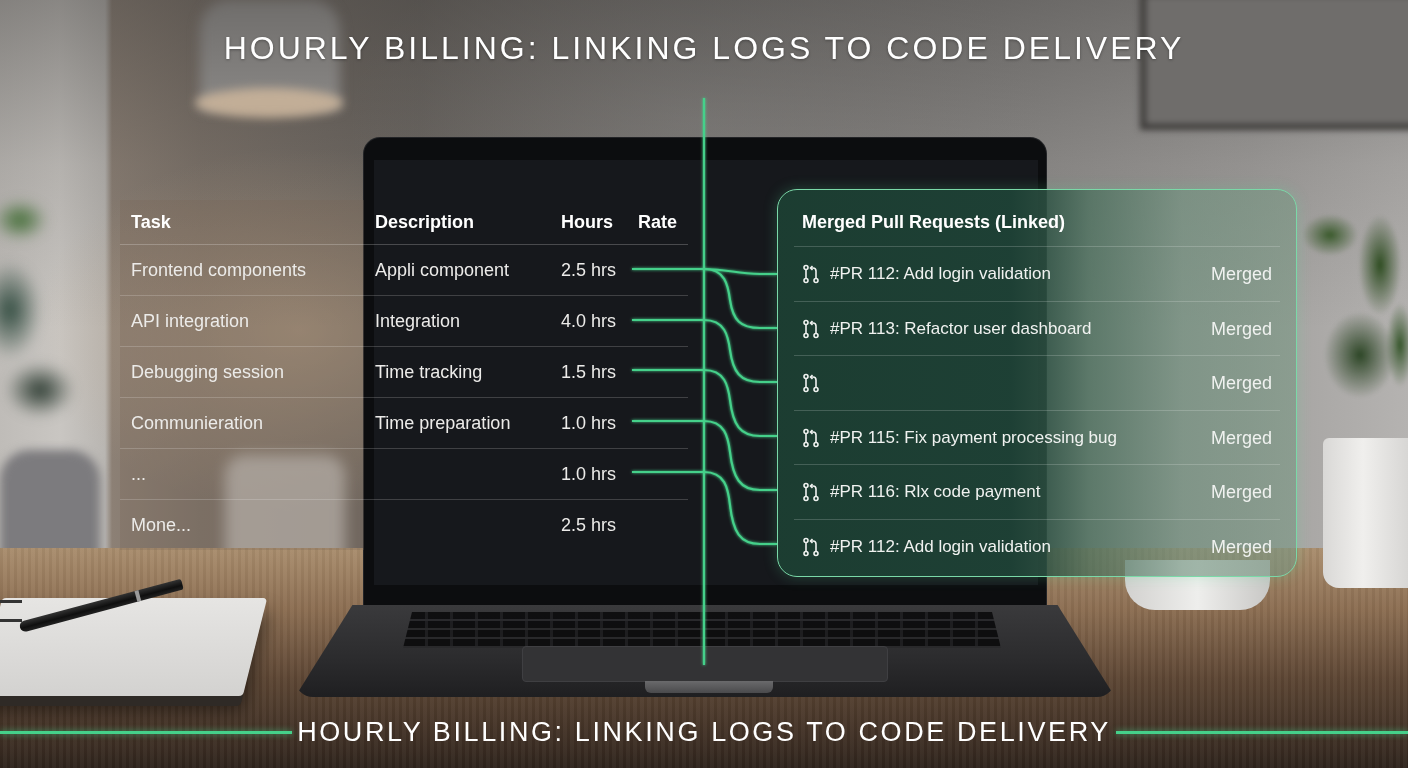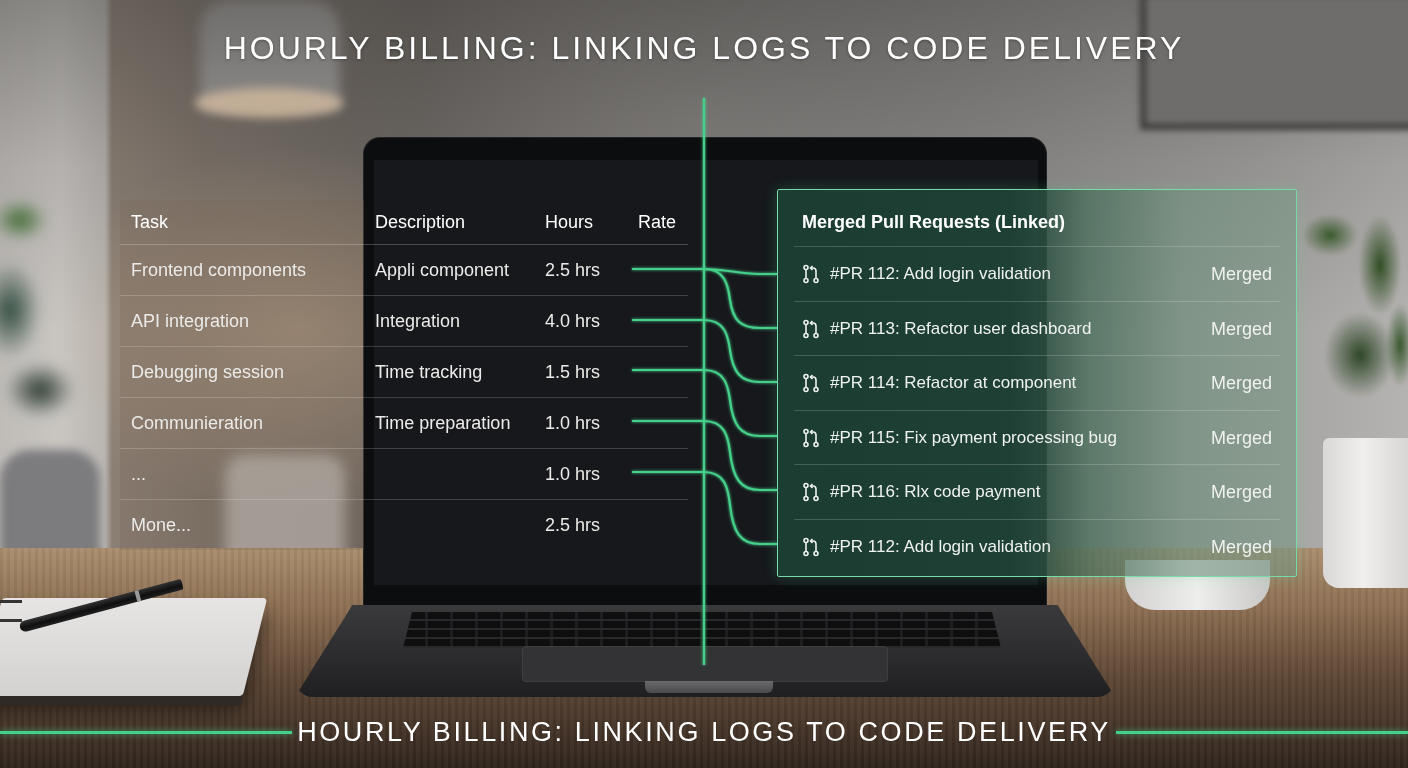--- a/index.html
+++ b/index.html
@@ -164,7 +164,7 @@
   .b-row.head { height: 45px; border-bottom-color: rgba(255,255,255,0.22); }
   .b-row.last { border-bottom: none; }
   .b-cell { position: absolute; top: 0; line-height: 51px; font-size: 18px; color: #ecebe9; white-space: nowrap; }
-  .head .b-cell { line-height: 45px; font-weight: 400; color: #ffffff; font-size: 18px; }
+  .head .b-cell { line-height: 45px; font-weight: 700; color: #ffffff; font-size: 18px; }
   .c-task { left: 11px; }
   .c-desc { left: 255px; }
   .c-hours { left: 425px; }

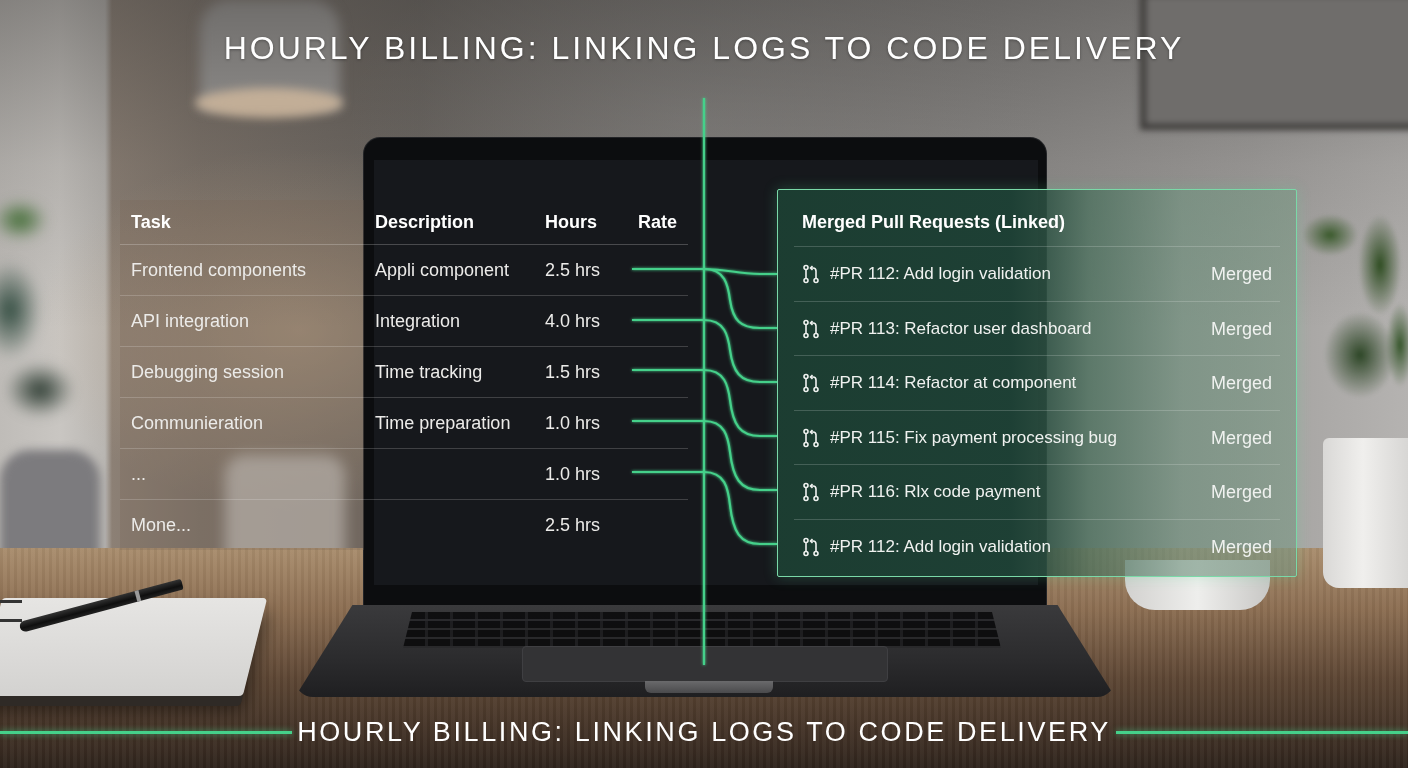--- a/index.html
+++ b/index.html
@@ -167,7 +167,7 @@
   .head .b-cell { line-height: 45px; font-weight: 700; color: #ffffff; font-size: 18px; }
   .c-task { left: 11px; }
   .c-desc { left: 255px; }
-  .c-hours { left: 425px; }
+  .c-hours { left: 441px; }
   .c-rate { left: 518px; }
 
   

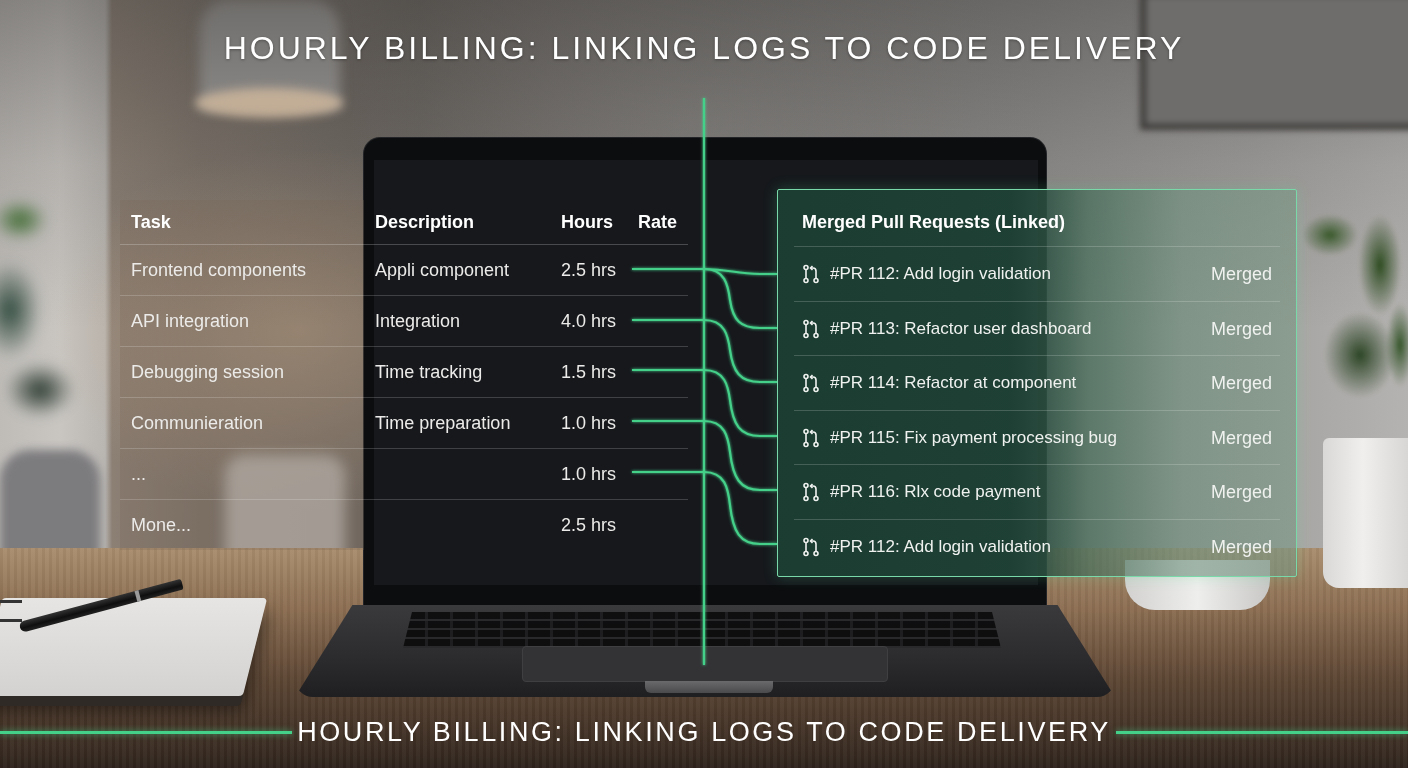--- a/index.html
+++ b/index.html
@@ -177,7 +177,7 @@
   .pr-panel {
     position: absolute; left: 777px; top: 189px; width: 520px; height: 388px;
     border: 1.5px solid #7ad9a8;
-    border-radius: 2px;
+    border-radius: 20px;
     background:
       linear-gradient(90deg, rgba(28,62,50,0.97) 0%, rgba(30,66,54,0.95) 45%, rgba(70,110,90,0.72) 60%, rgba(110,145,125,0.62) 78%, rgba(120,150,130,0.6) 100%);
     box-shadow: 0 0 14px rgba(80,220,150,0.25);

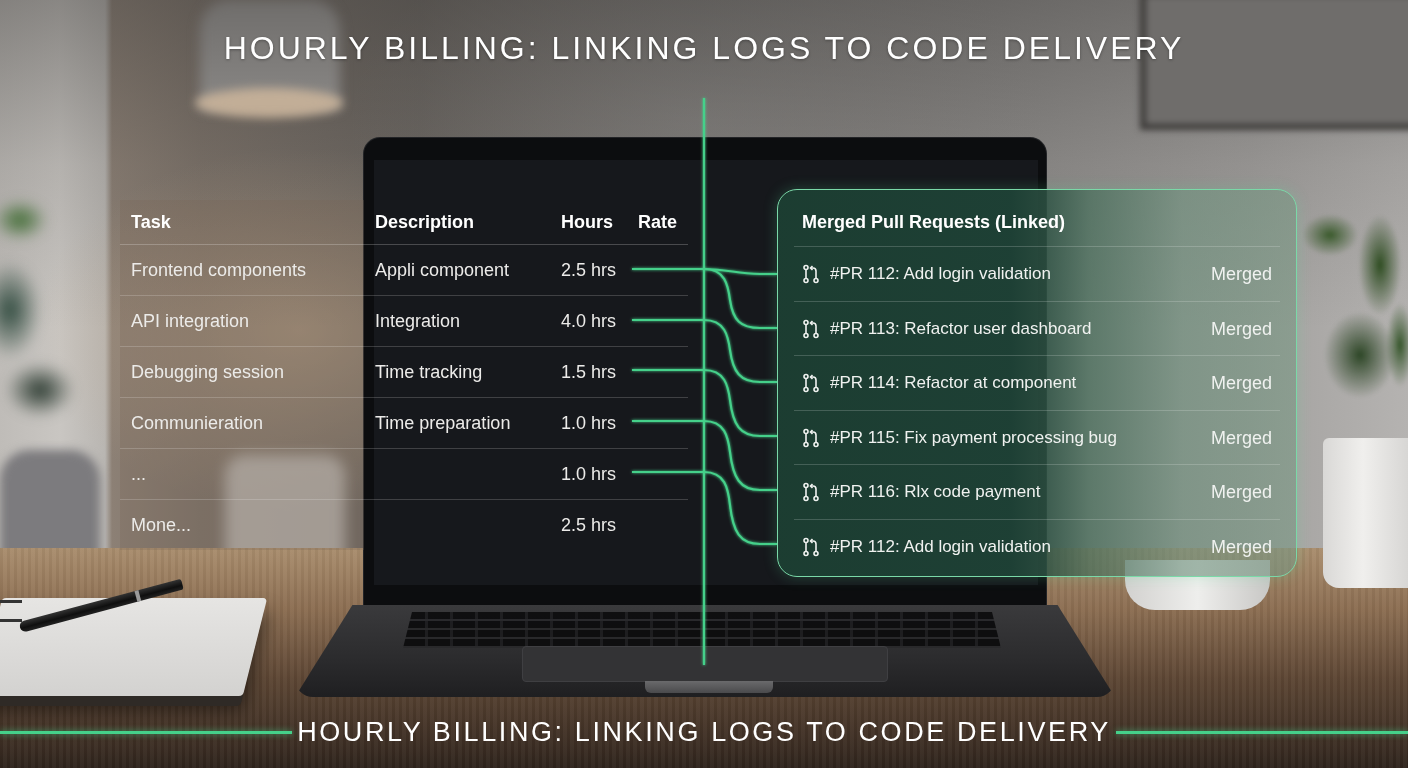--- a/index.html
+++ b/index.html
@@ -347,7 +347,6 @@
           <path d="M14 14.5 V7 C14 5 12.5 4 11 4 H9"></path>
           <path d="M10.5 2 L8.5 4 L10.5 6"></path>
       </svg>
-      <span class="pr-label">#PR 114: Refactor at component</span>
       <span class="pr-status">Merged</span>
     </div>
     <div class="pr-item">

